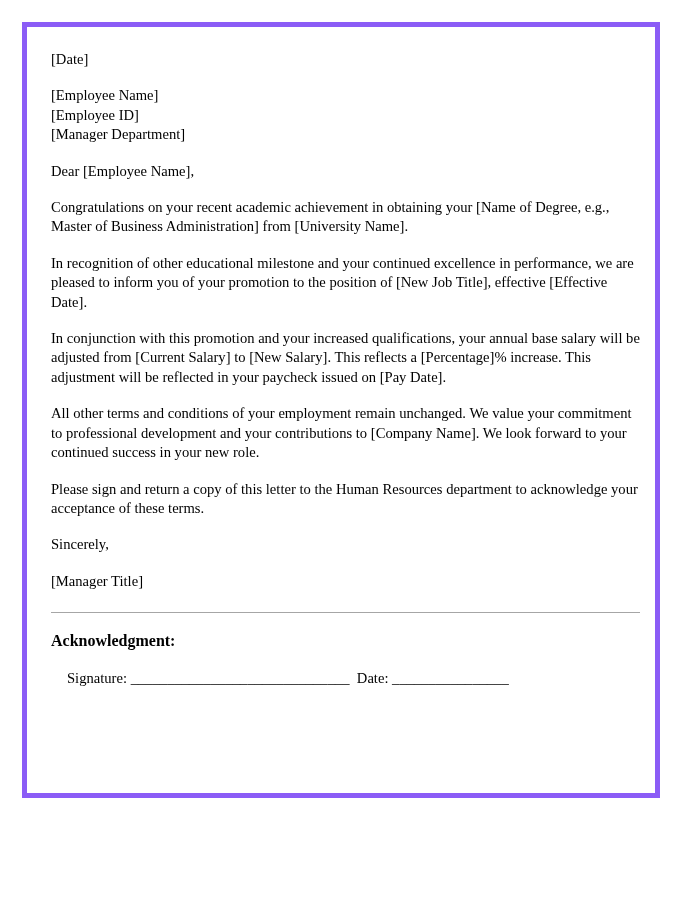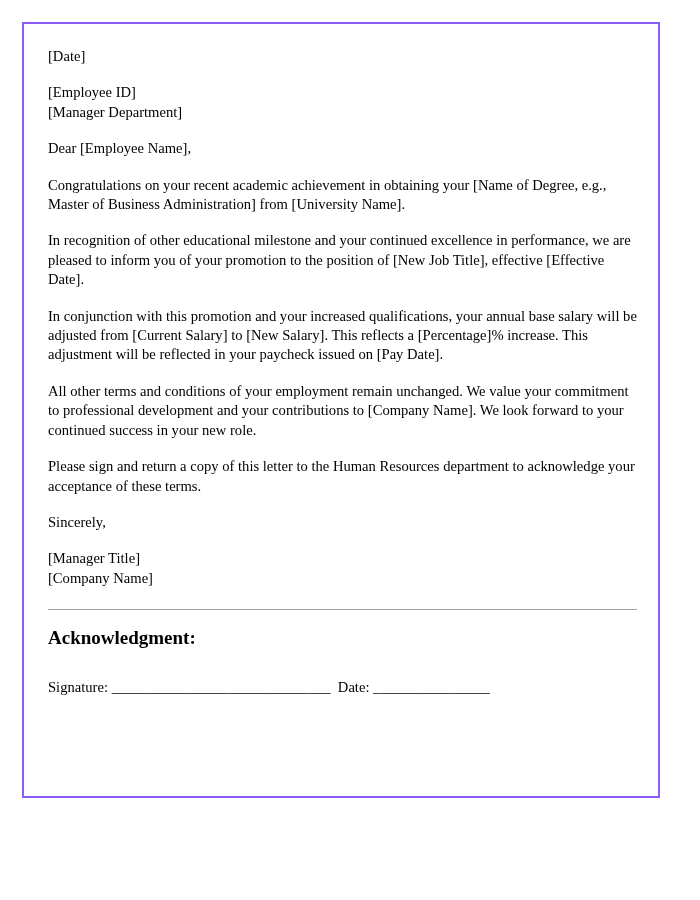--- a/index.html
+++ b/index.html
@@ -21,7 +21,7 @@
     top: 22px;
     width: 638px;
     height: 776px;
-    border: 2px solid #8b5cf6;
+    border: 5px solid #8b5cf6;
     box-sizing: border-box;
     background: #ffffff;
   }

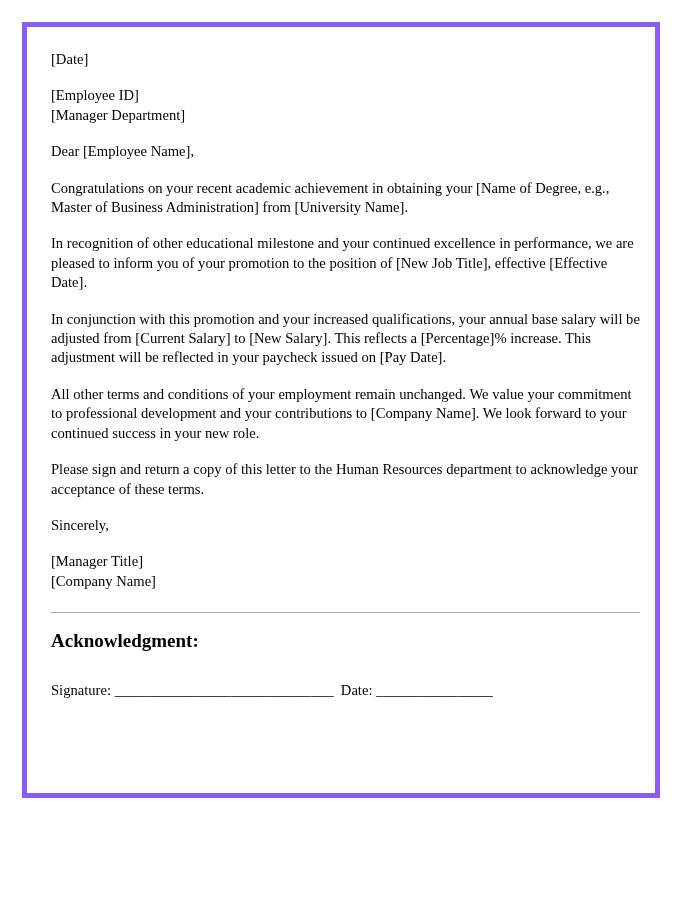--- a/index.html
+++ b/index.html
@@ -88,6 +88,7 @@
     <p class="para">[Date]</p>
 
     <div class="block">
+      <div class="line">[Employee Name]</div>
       <div class="line">[Employee ID]</div>
       <div class="line">[Manager Department]</div>
     </div>

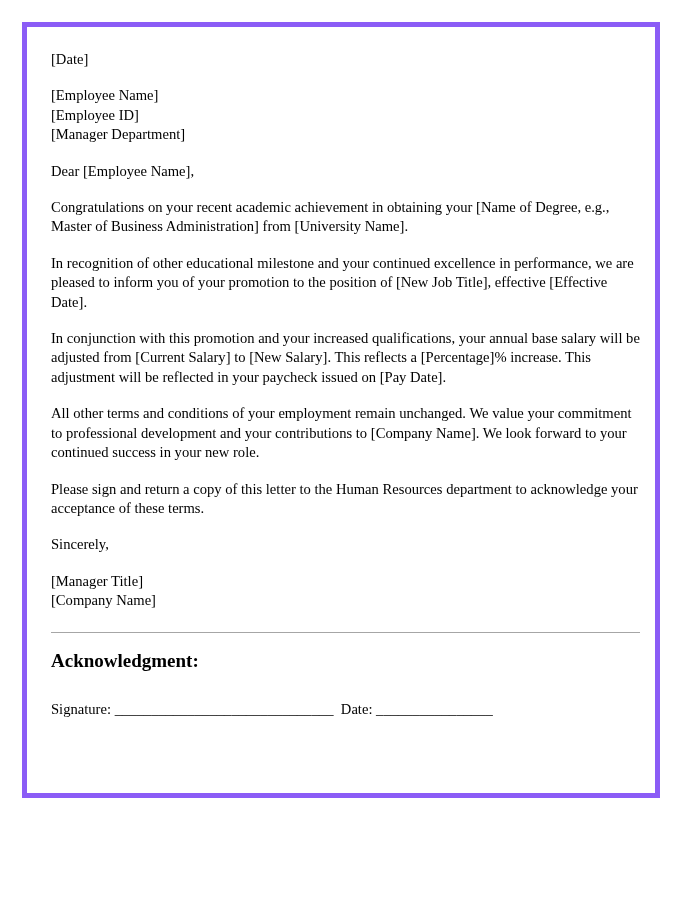--- a/index.html
+++ b/index.html
@@ -110,7 +110,6 @@
 
     <div class="block">
       <div class="line">[Manager Title]</div>
-      <div class="line">[Company Name]</div>
     </div>
 
     <hr class="divider">

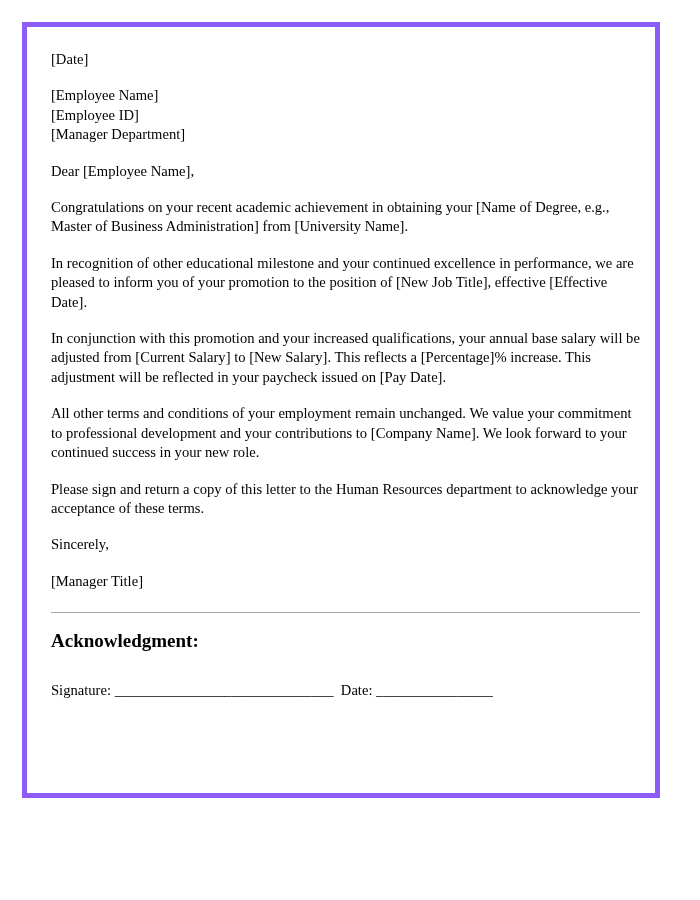--- a/index.html
+++ b/index.html
@@ -60,10 +60,10 @@
   }
 
   .ack-heading {
-    font-size: 19px;
+    font-size: 16px;
     line-height: 19.4px;
     font-weight: bold;
-    margin: 0 0 30px 0;
+    margin: 0 0 18px 0;
     color: #000000;
   }
 

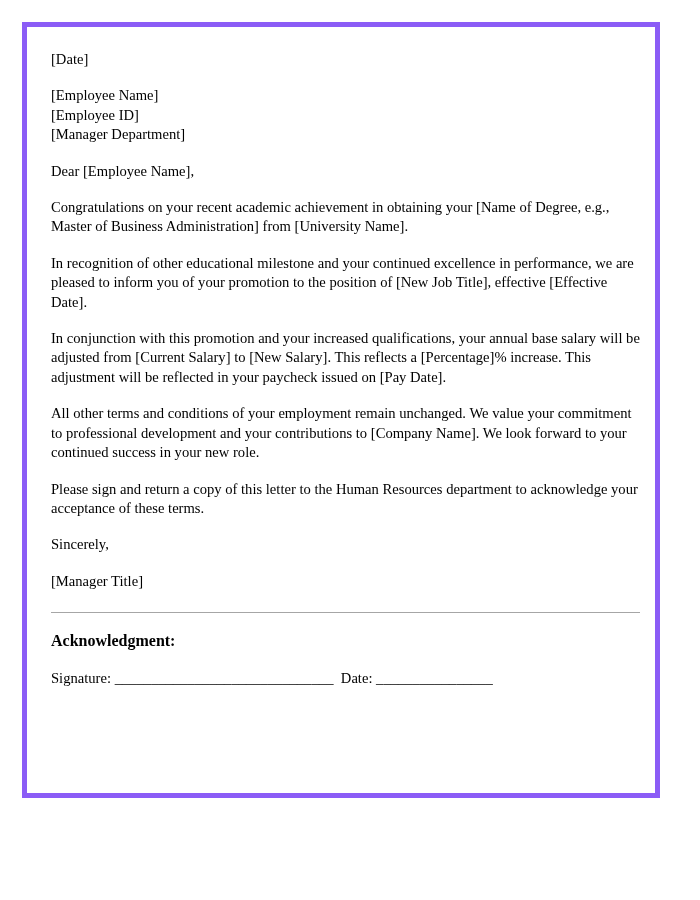--- a/index.html
+++ b/index.html
@@ -70,7 +70,7 @@
   .sig-row {
     font-size: 14.6px;
     line-height: 19.4px;
-    margin: 0;
+    margin: 16px;
     white-space: pre;
     color: #000000;
   }

